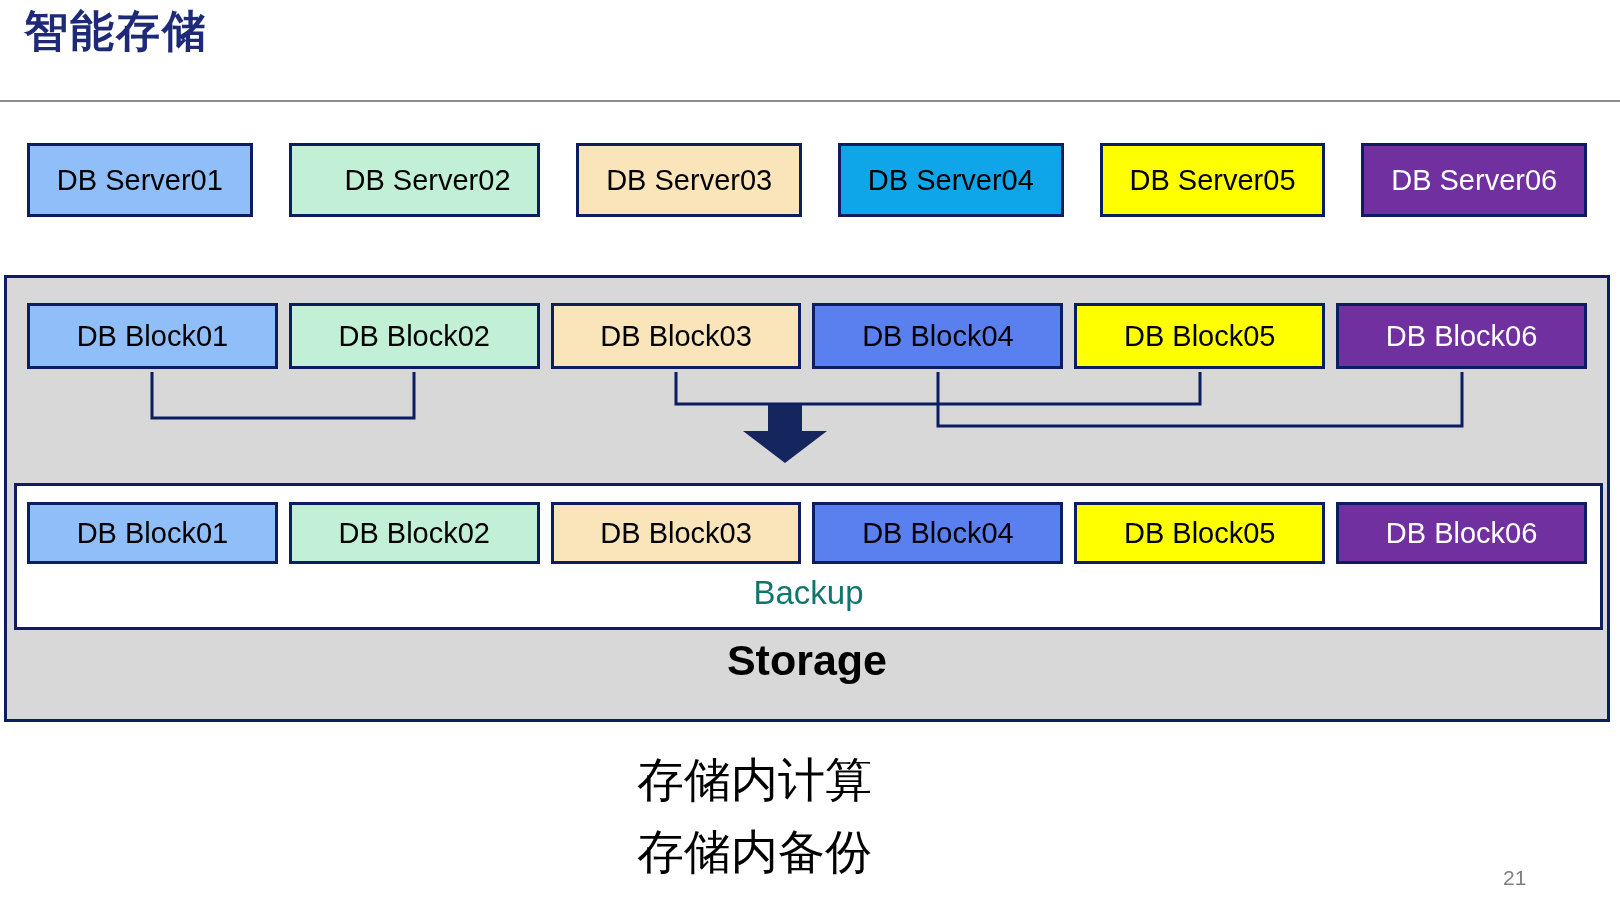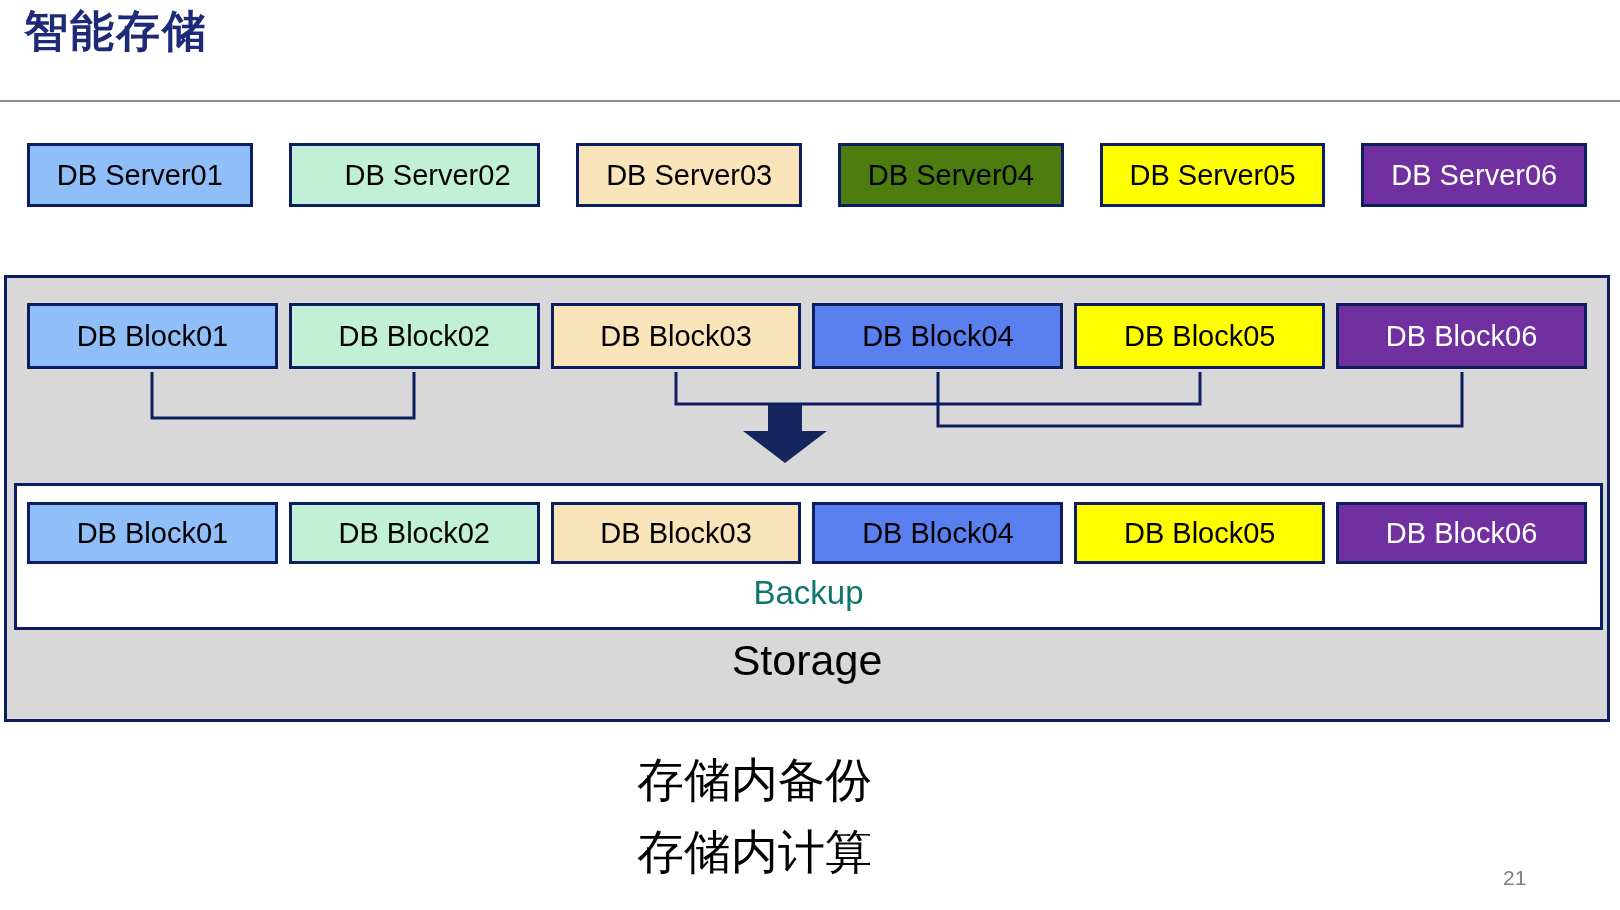--- a/index.html
+++ b/index.html
@@ -11,7 +11,7 @@
   .row{position:absolute;display:flex;gap:11px;}
   .box{flex:1;border:3px solid #0C1E60;display:flex;align-items:center;justify-content:center;
        font-size:29px;box-sizing:border-box;white-space:nowrap;}
-  .servers{left:27px;top:143px;width:1560px;height:64px;gap:36px;}
+  .servers{left:27px;top:143px;width:1560px;height:74px;gap:36px;}
   .storage-panel{position:absolute;left:4px;top:275px;width:1606px;height:447px;
                  background:#D8D8D8;border:3px solid #0C1E60;box-sizing:border-box;}
   .blocks-top{left:20px;top:25px;width:1560px;height:66px;}

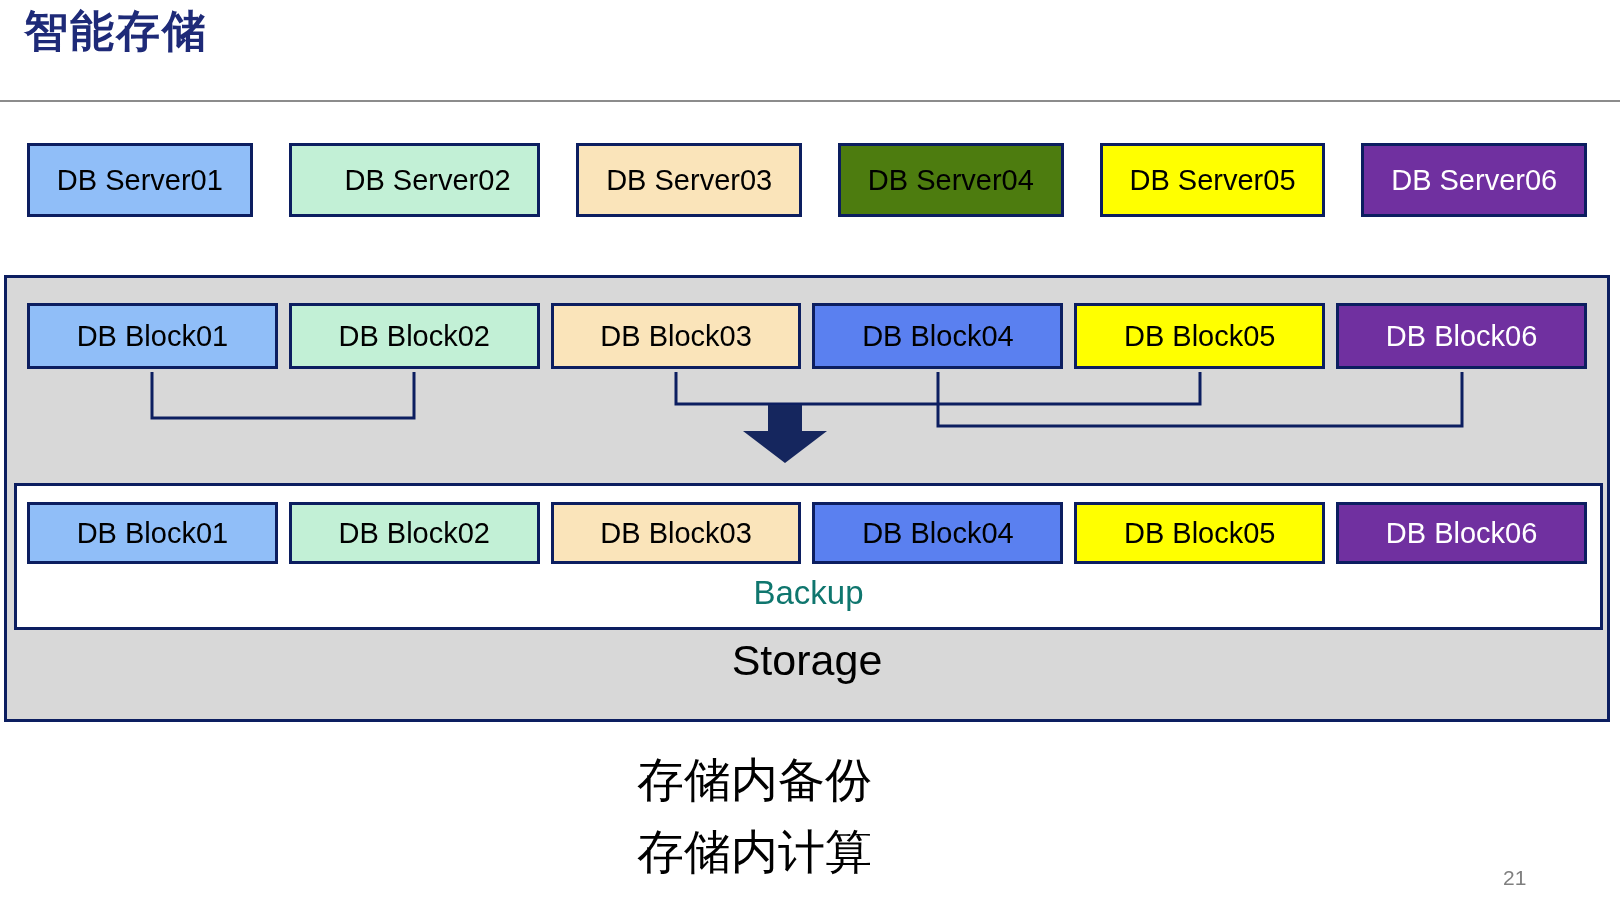--- a/index.html
+++ b/index.html
@@ -40,7 +40,7 @@
     <div class="box" style="background-color: rgb(144, 190, 248); color: rgb(0, 0, 0);">DB Server01</div>
     <div class="box" style="background-color: rgb(194, 240, 214); color: rgb(0, 0, 0); padding-left: 26px;">DB Server02</div>
     <div class="box" style="background-color: rgb(250, 228, 186); color: rgb(0, 0, 0);">DB Server03</div>
-    <div class="box" style="background-color: #4d7c0f; color: rgb(0, 0, 0);">DB Server04</div>
+    <div class="box" style="background-color: #0ea5e9; color: rgb(0, 0, 0);">DB Server04</div>
     <div class="box" style="background-color: rgb(255, 255, 0); color: rgb(0, 0, 0);">DB Server05</div>
     <div class="box" style="background-color: rgb(112, 48, 160); color: rgb(255, 255, 255);">DB Server06</div>
   </div>

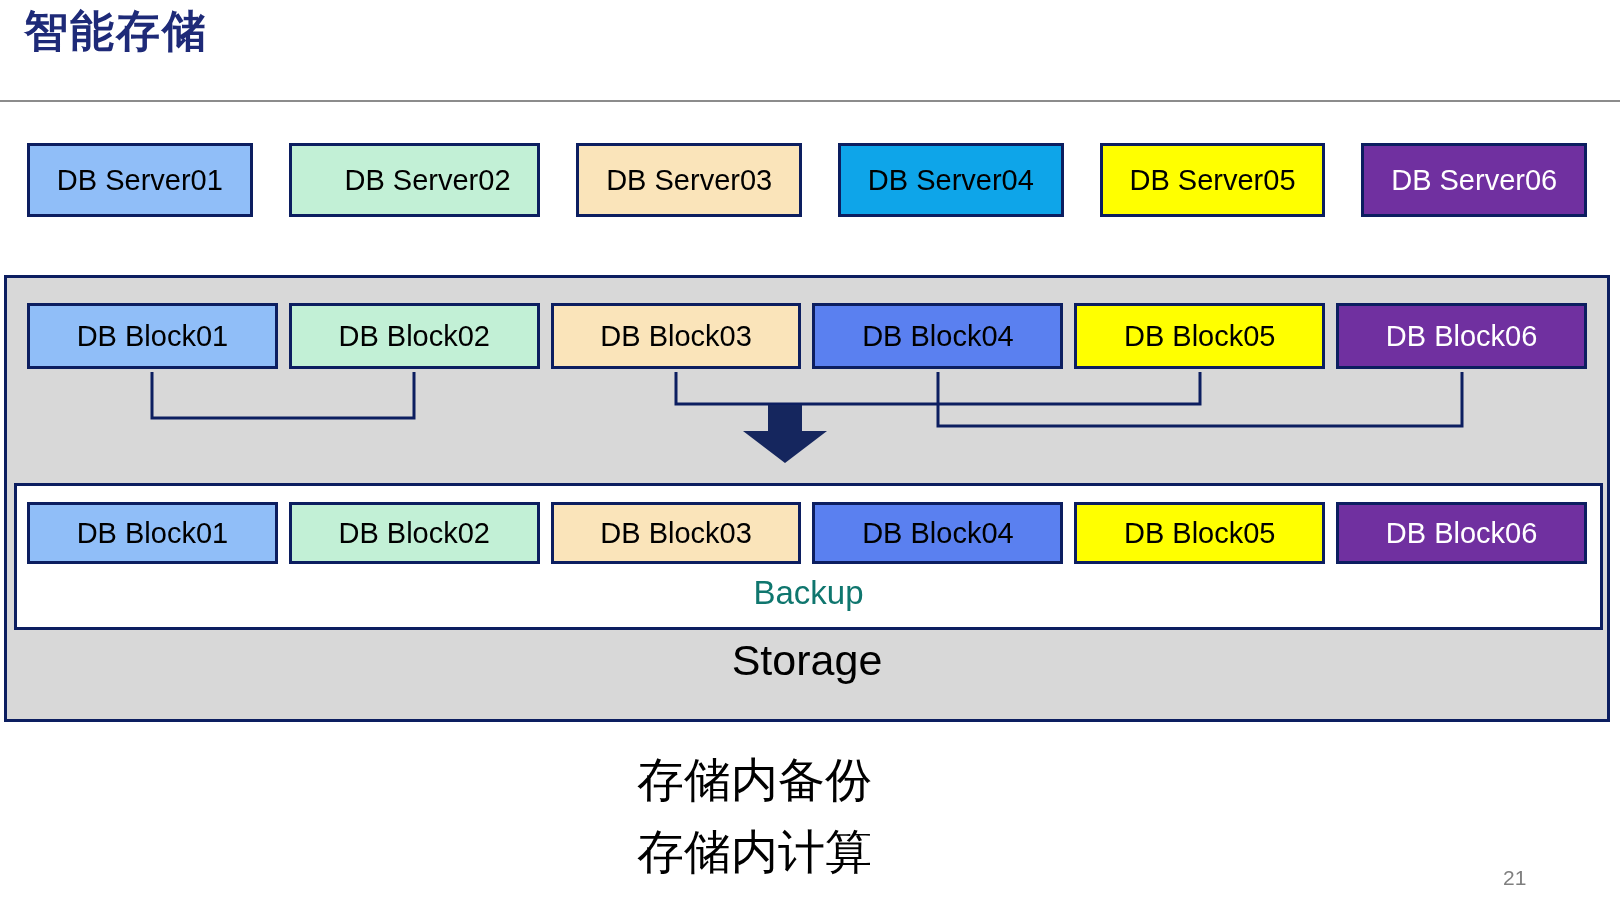--- a/index.html
+++ b/index.html
@@ -23,7 +23,7 @@
   .backup-label{position:absolute;left:0;right:0;top:88px;text-align:center;
                 font-size:33px;color:#0f766e;}
   .storage-label{position:absolute;left:0;right:0;top:358px;text-align:center;
-                 font-size:43px;font-weight:normal;color:#000;}
+                 font-size:43px;font-weight:bold;color:#000;}
   .footer-notes{position:absolute;left:637px;top:744px;font-size:47px;color:#000;
                 line-height:72px;}
   .page-number{position:absolute;left:1503px;top:866px;font-size:21px;color:#7F7F7F;}

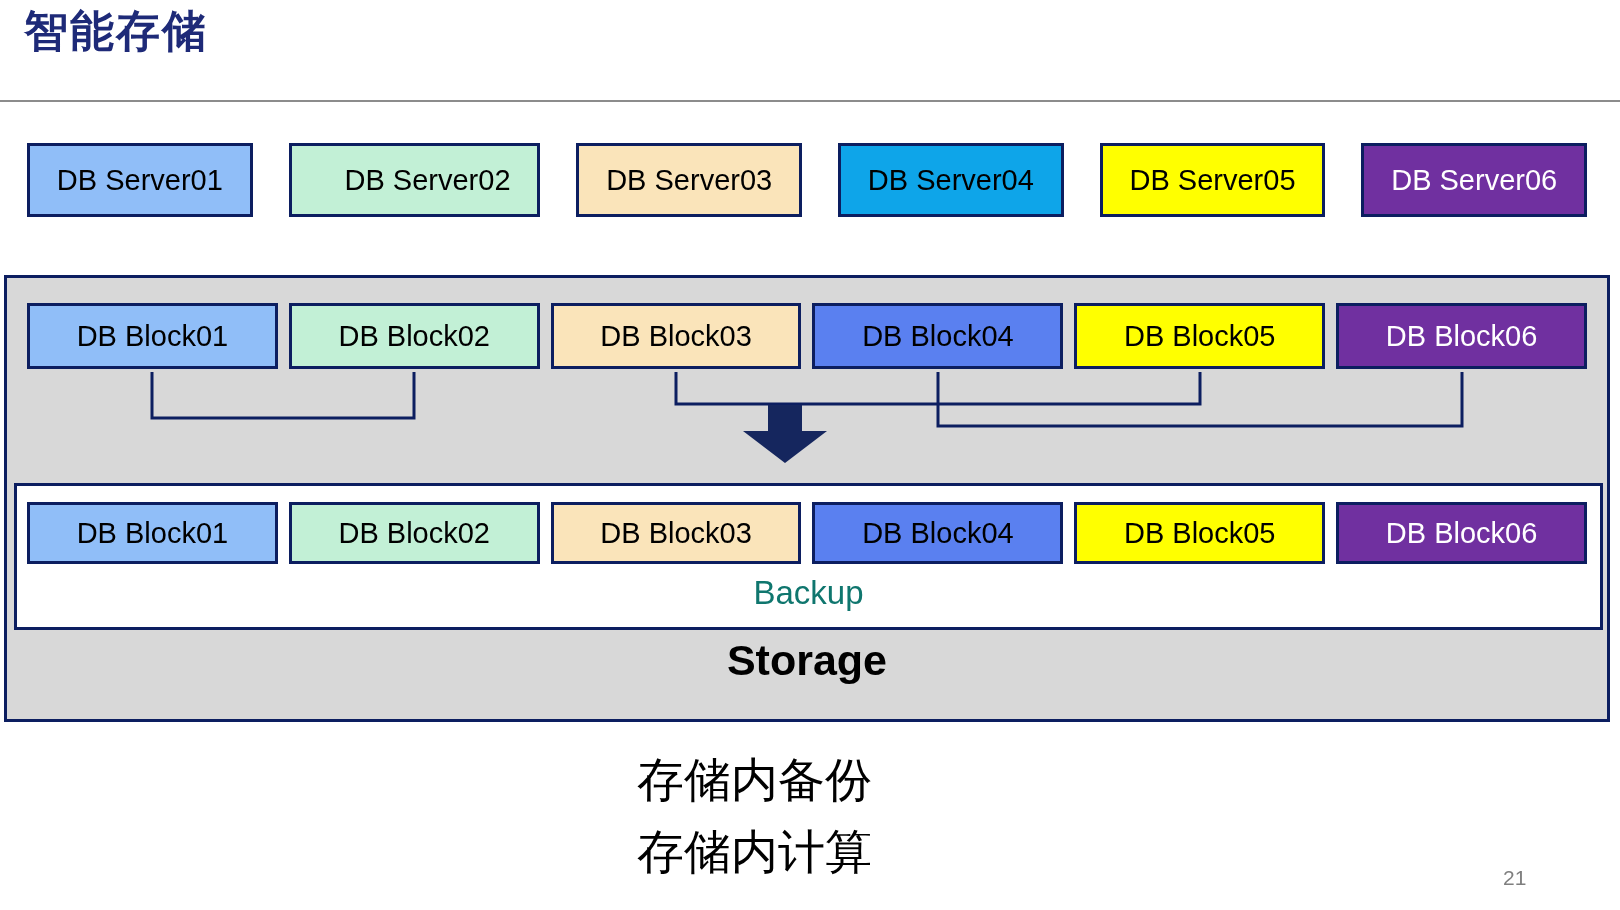--- a/index.html
+++ b/index.html
@@ -82,8 +82,8 @@
   </div>
 
   <div class="footer-notes">
+    <div>存储内计算</div>
     <div>存储内备份</div>
-    <div>存储内计算</div>
   </div>
 
   <div class="page-number">21</div>

